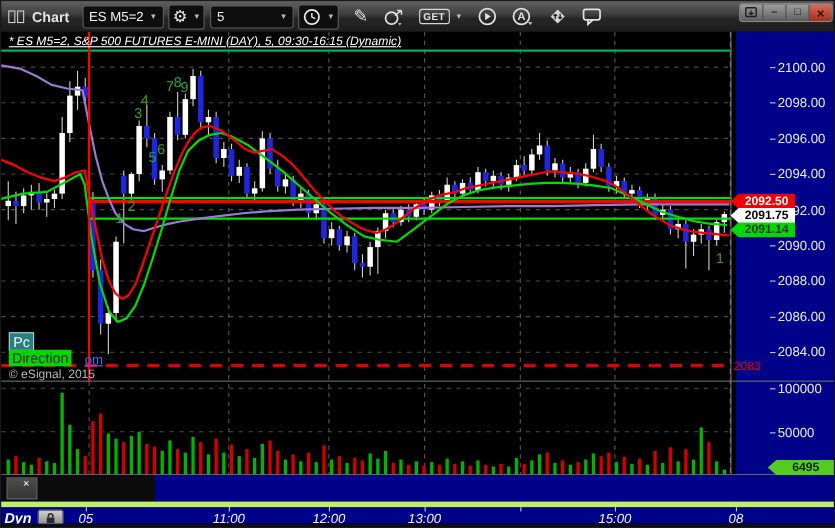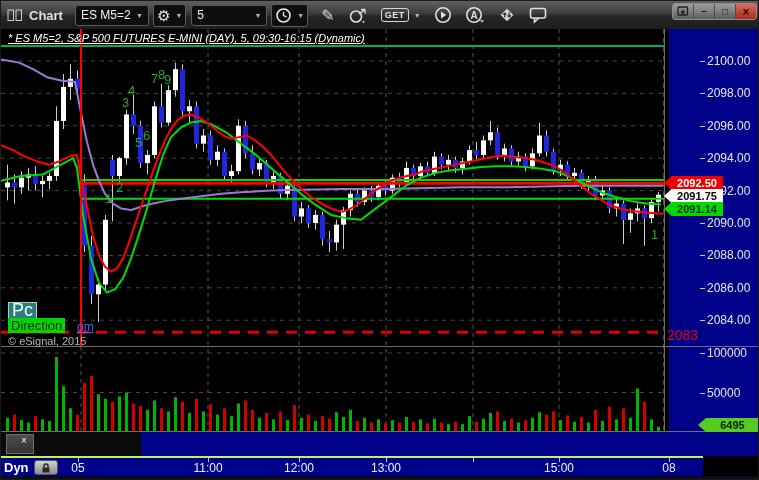--- a/index.html
+++ b/index.html
@@ -46,7 +46,7 @@
   .chart-header{position:absolute;left:7px;top:31px;color:#fff;font-size:11px;
       text-decoration:underline;white-space:nowrap;font-style:italic;}
   .pc-label{position:absolute;left:7px;top:301px;background:#2e7d7d;border:1px solid #9fd2d2;
-      color:#eaffff;font-size:18px;padding:0 3px;line-height:15px;}
+      color:#eaffff;font-size:13px;padding:0 3px;line-height:15px;}
   .dir-label{position:absolute;left:7px;top:317px;background:#00d600;color:#12230f;
       font-size:13px;padding:0 3px;line-height:15px;}
   .om-link{position:absolute;left:76px;top:319px;color:#4d68ff;font-size:12px;

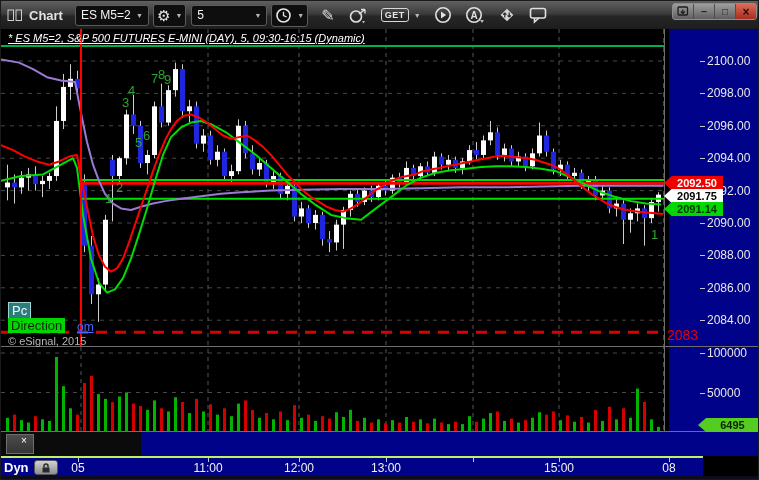--- a/index.html
+++ b/index.html
@@ -52,7 +52,7 @@
   .om-link{position:absolute;left:76px;top:319px;color:#4d68ff;font-size:12px;
       text-decoration:underline;}
   .copyright{position:absolute;left:7px;top:334px;color:#b5b5b5;font-size:11px;}
-  .lvl-2083{position:absolute;left:666px;top:326px;color:#e20000;font-size:14px;}
+  .lvl-2083{position:absolute;left:666px;top:326px;color:#e20000;font-size:11px;}
   .badge{position:absolute;left:663px;width:59px;height:14px;font-size:11px;font-weight:bold;
       display:flex;align-items:center;justify-content:center;padding-left:7px;box-sizing:border-box;
       clip-path:polygon(0 50%,13% 0,100% 0,100% 100%,13% 100%);}

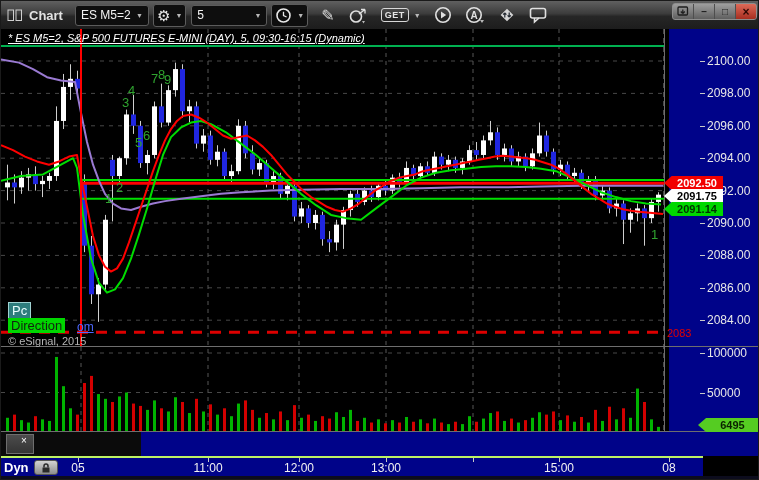--- a/index.html
+++ b/index.html
@@ -64,8 +64,8 @@
       border:1px solid #6e6e6e;color:#f0f0f0;font-size:12px;display:flex;align-items:flex-start;
       padding:2px 6px 0 7px;box-sizing:border-box;}
   .tab-close{margin-left:7px;font-size:10px;color:#fff;line-height:10px;margin-top:-1px;}
-  .dynrow{position:absolute;left:0;top:455px;width:702px;height:20px;background:#000389;
-      border-top:2px solid #bef264;box-sizing:border-box;}
+  .dynrow{position:absolute;left:0;top:455px;width:759px;height:20px;background:#000389;
+      border-top:5px solid #bef264;box-sizing:border-box;font-style:italic;}
   .dyn-label{position:absolute;left:3px;top:2px;color:#fff;font-size:13px;font-weight:bold;}
   .lock-btn{position:absolute;left:33px;top:2px;width:24px;height:15px;border-radius:3px;
       background:linear-gradient(#d2d2d2,#8e8e8e);border:1px solid #555;display:flex;

